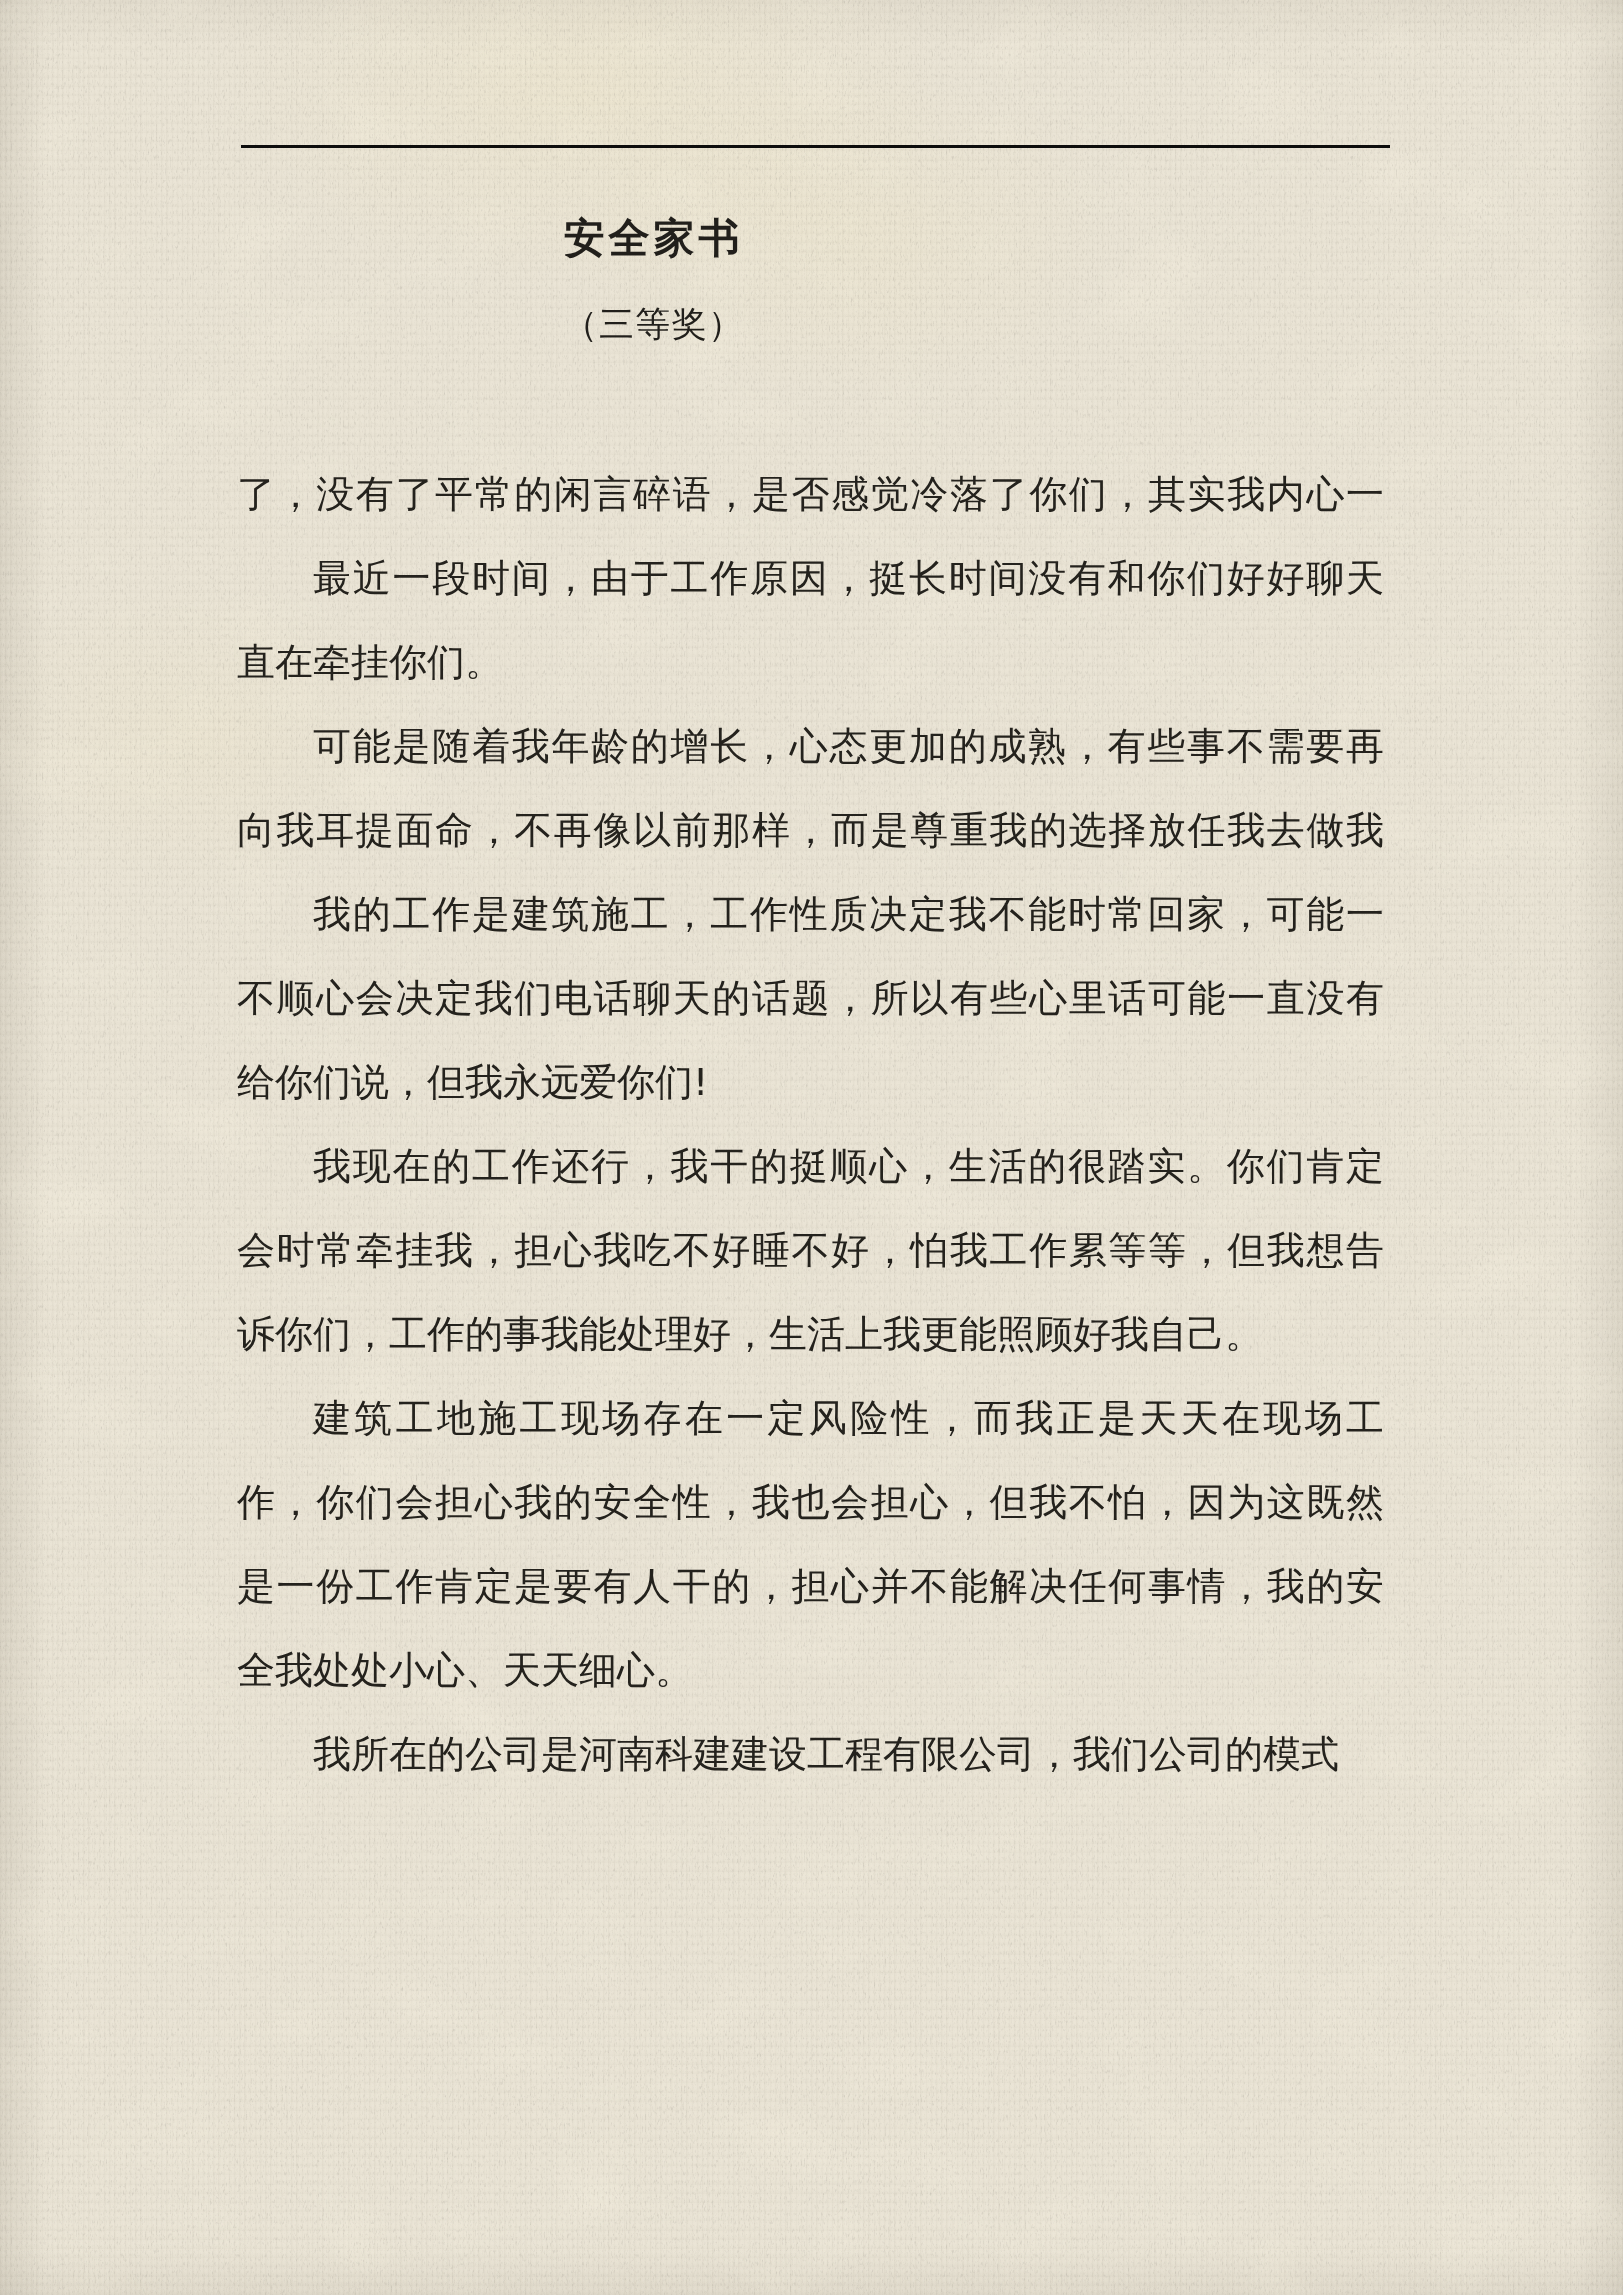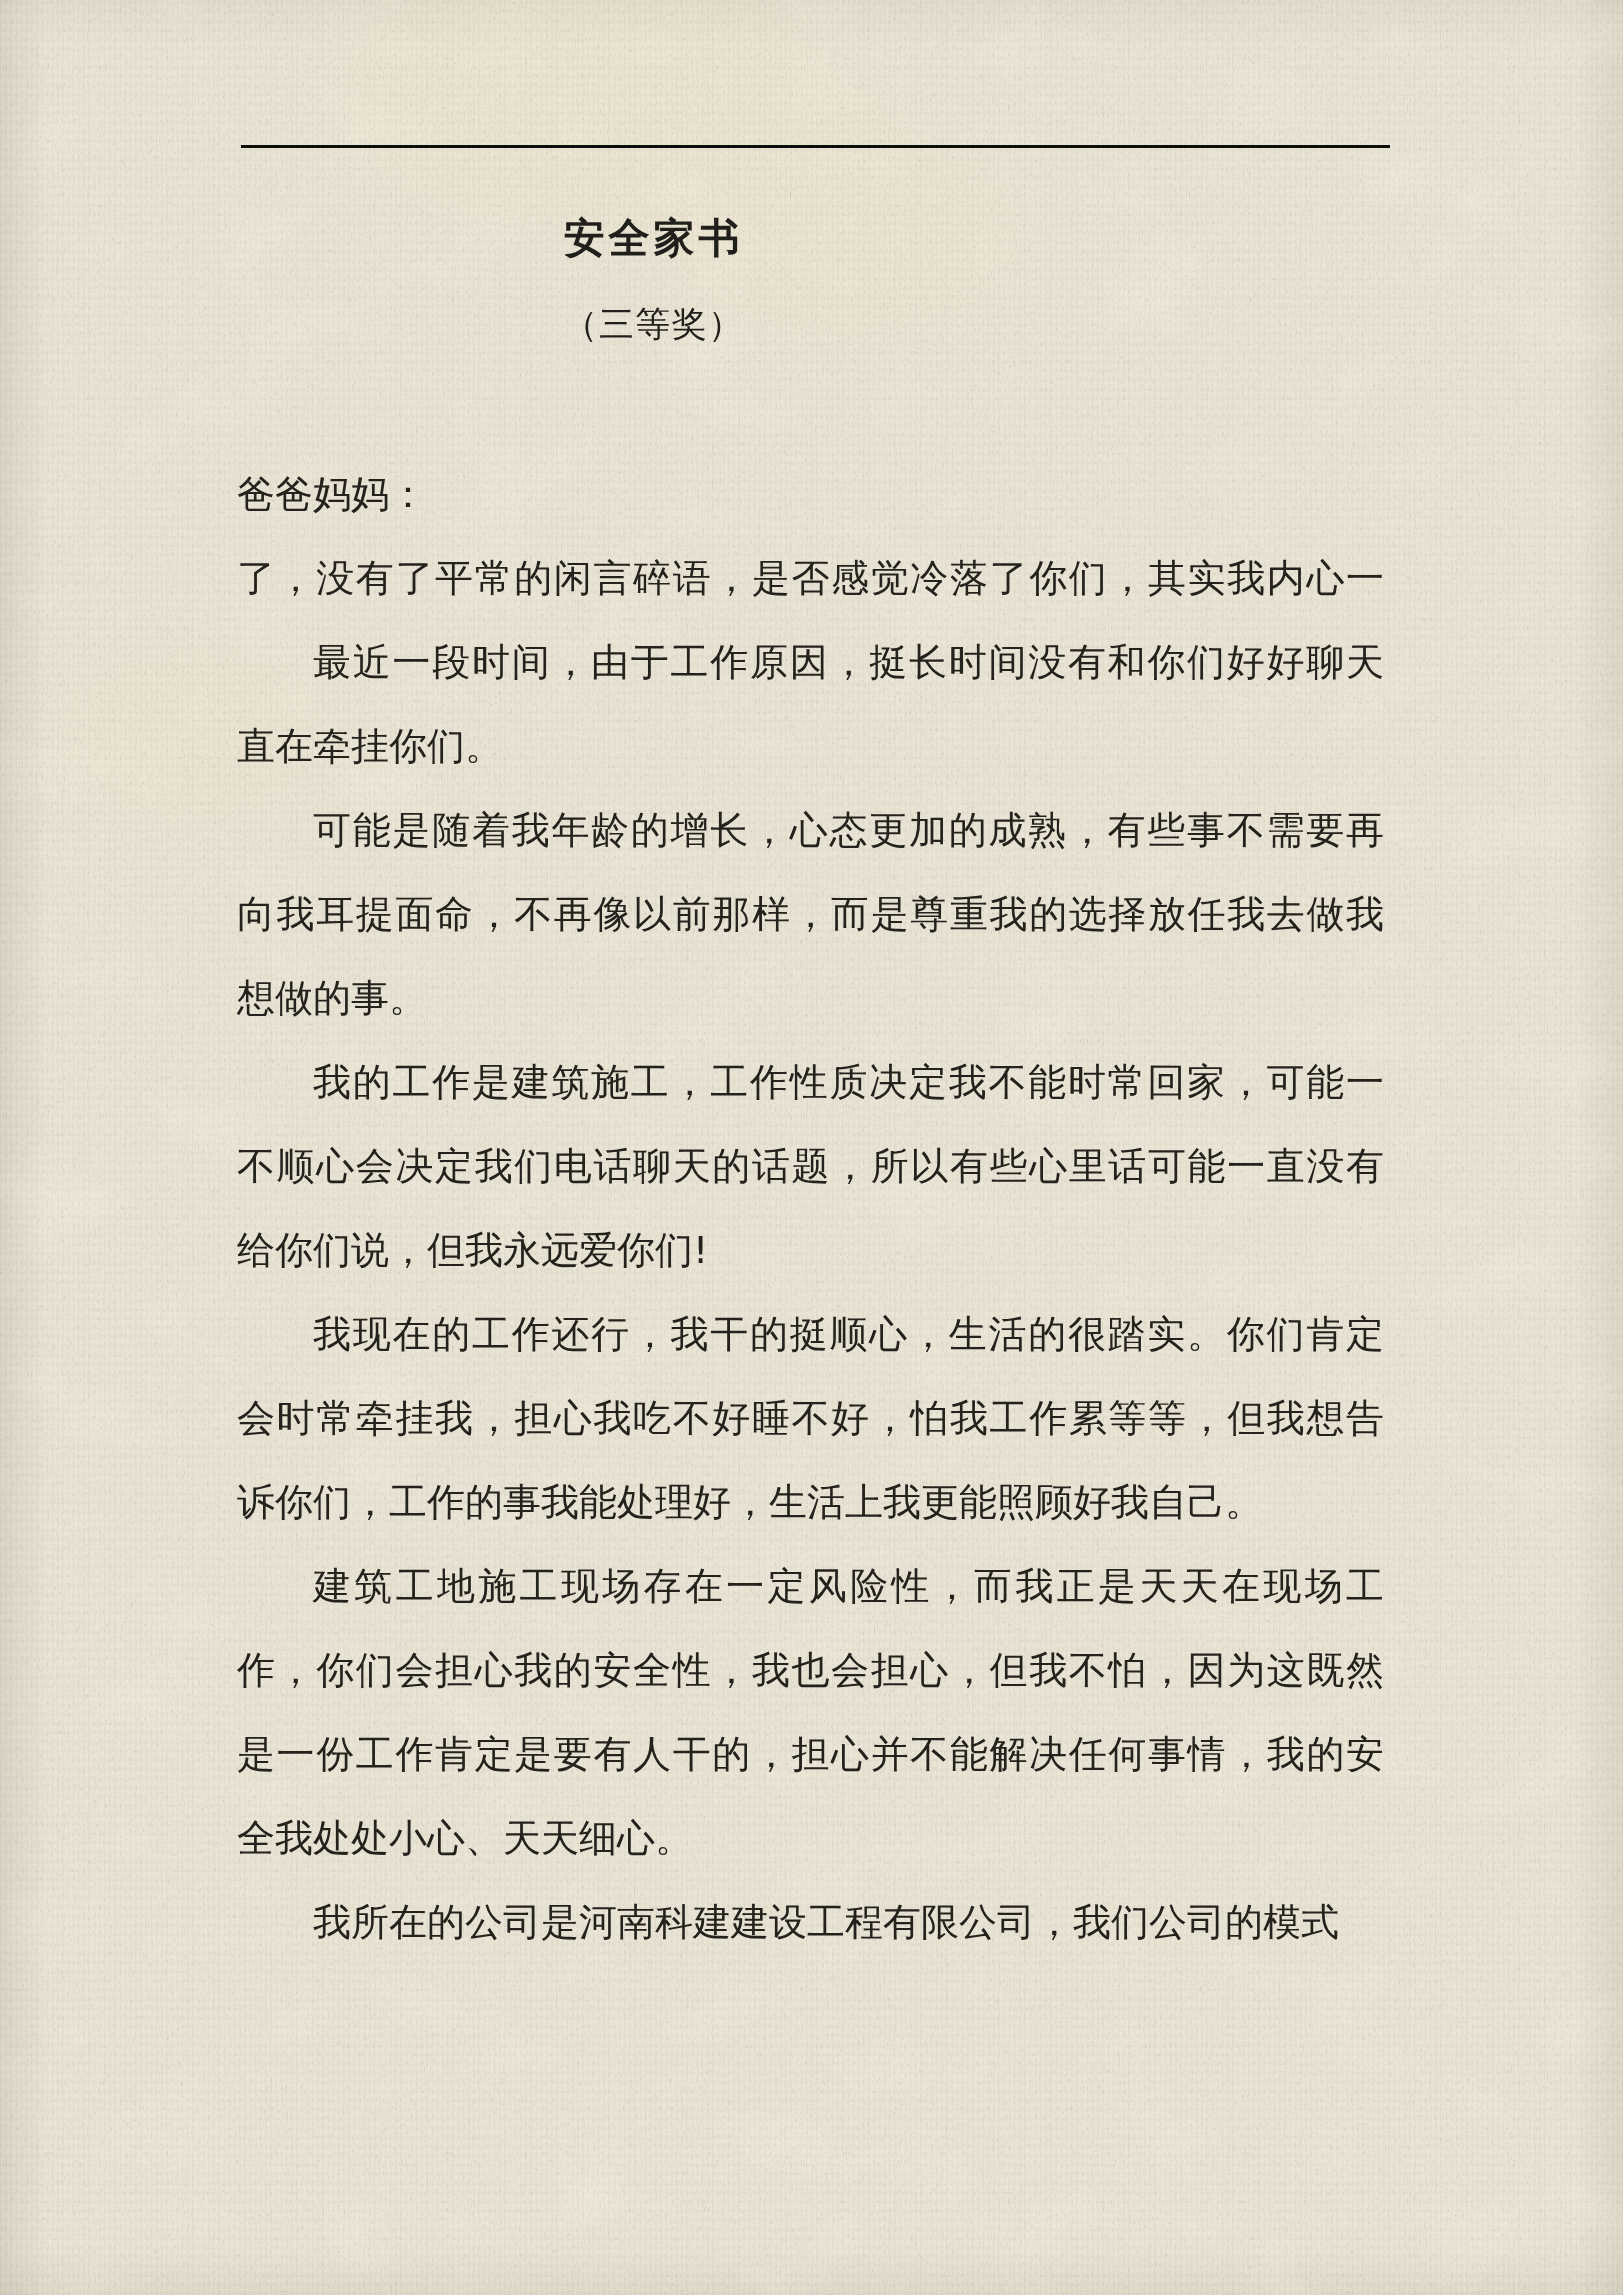--- a/index.html
+++ b/index.html
@@ -164,7 +164,6 @@
 
 
     <div class="body-block">
-      <div class="line">爸爸妈妈：</div>
 
     <div class="line fill">了，没有了平常的闲言碎语，是否感觉冷落了你们，其实我内心一</div>
         <div class="line first fill">最近一段时间，由于工作原因，挺长时间没有和你们好好聊天</div>

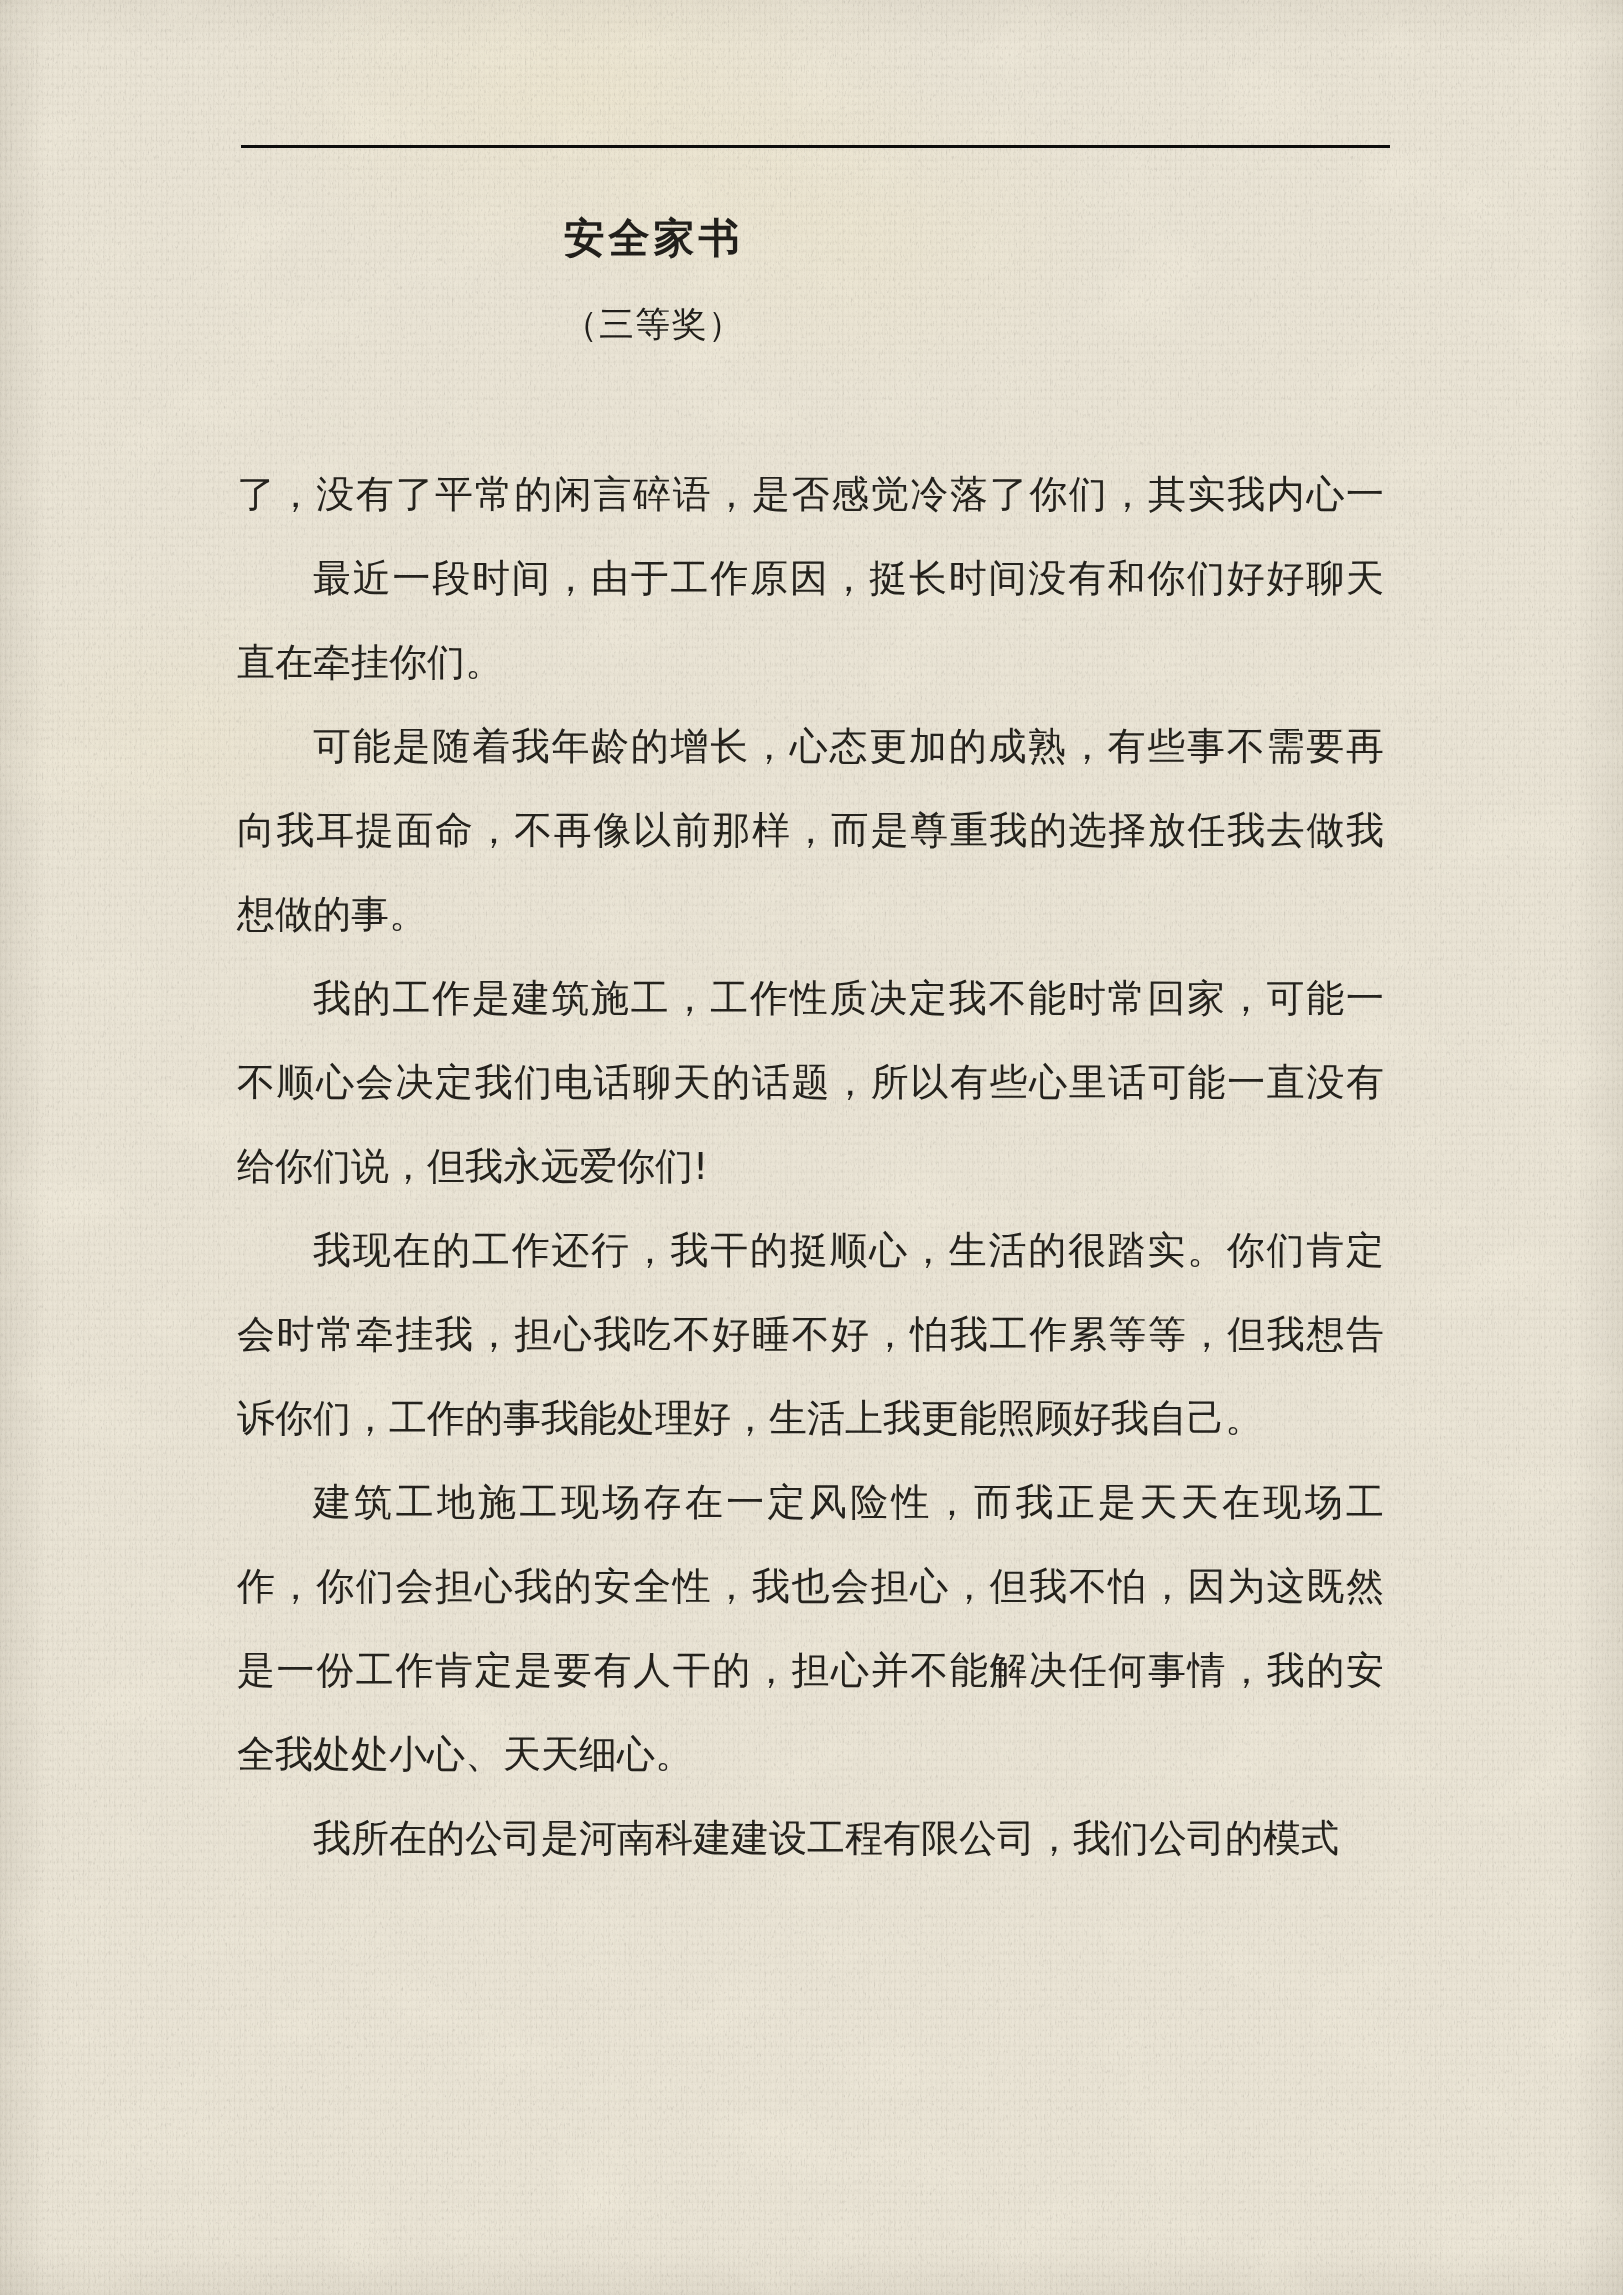--- a/index.html
+++ b/index.html
@@ -170,7 +170,6 @@
         <div class="line">直在牵挂你们。</div>
         <div class="line first fill">可能是随着我年龄的增长，心态更加的成熟，有些事不需要再</div>
         <div class="line fill">向我耳提面命，不再像以前那样，而是尊重我的选择放任我去做我</div>
-        <div class="line">想做的事。</div>
         <div class="line first fill">我的工作是建筑施工，工作性质决定我不能时常回家，可能一</div>
         <div class="line fill">不顺心会决定我们电话聊天的话题，所以有些心里话可能一直没有</div>
         <div class="line">给你们说，但我永远爱你们!</div>

